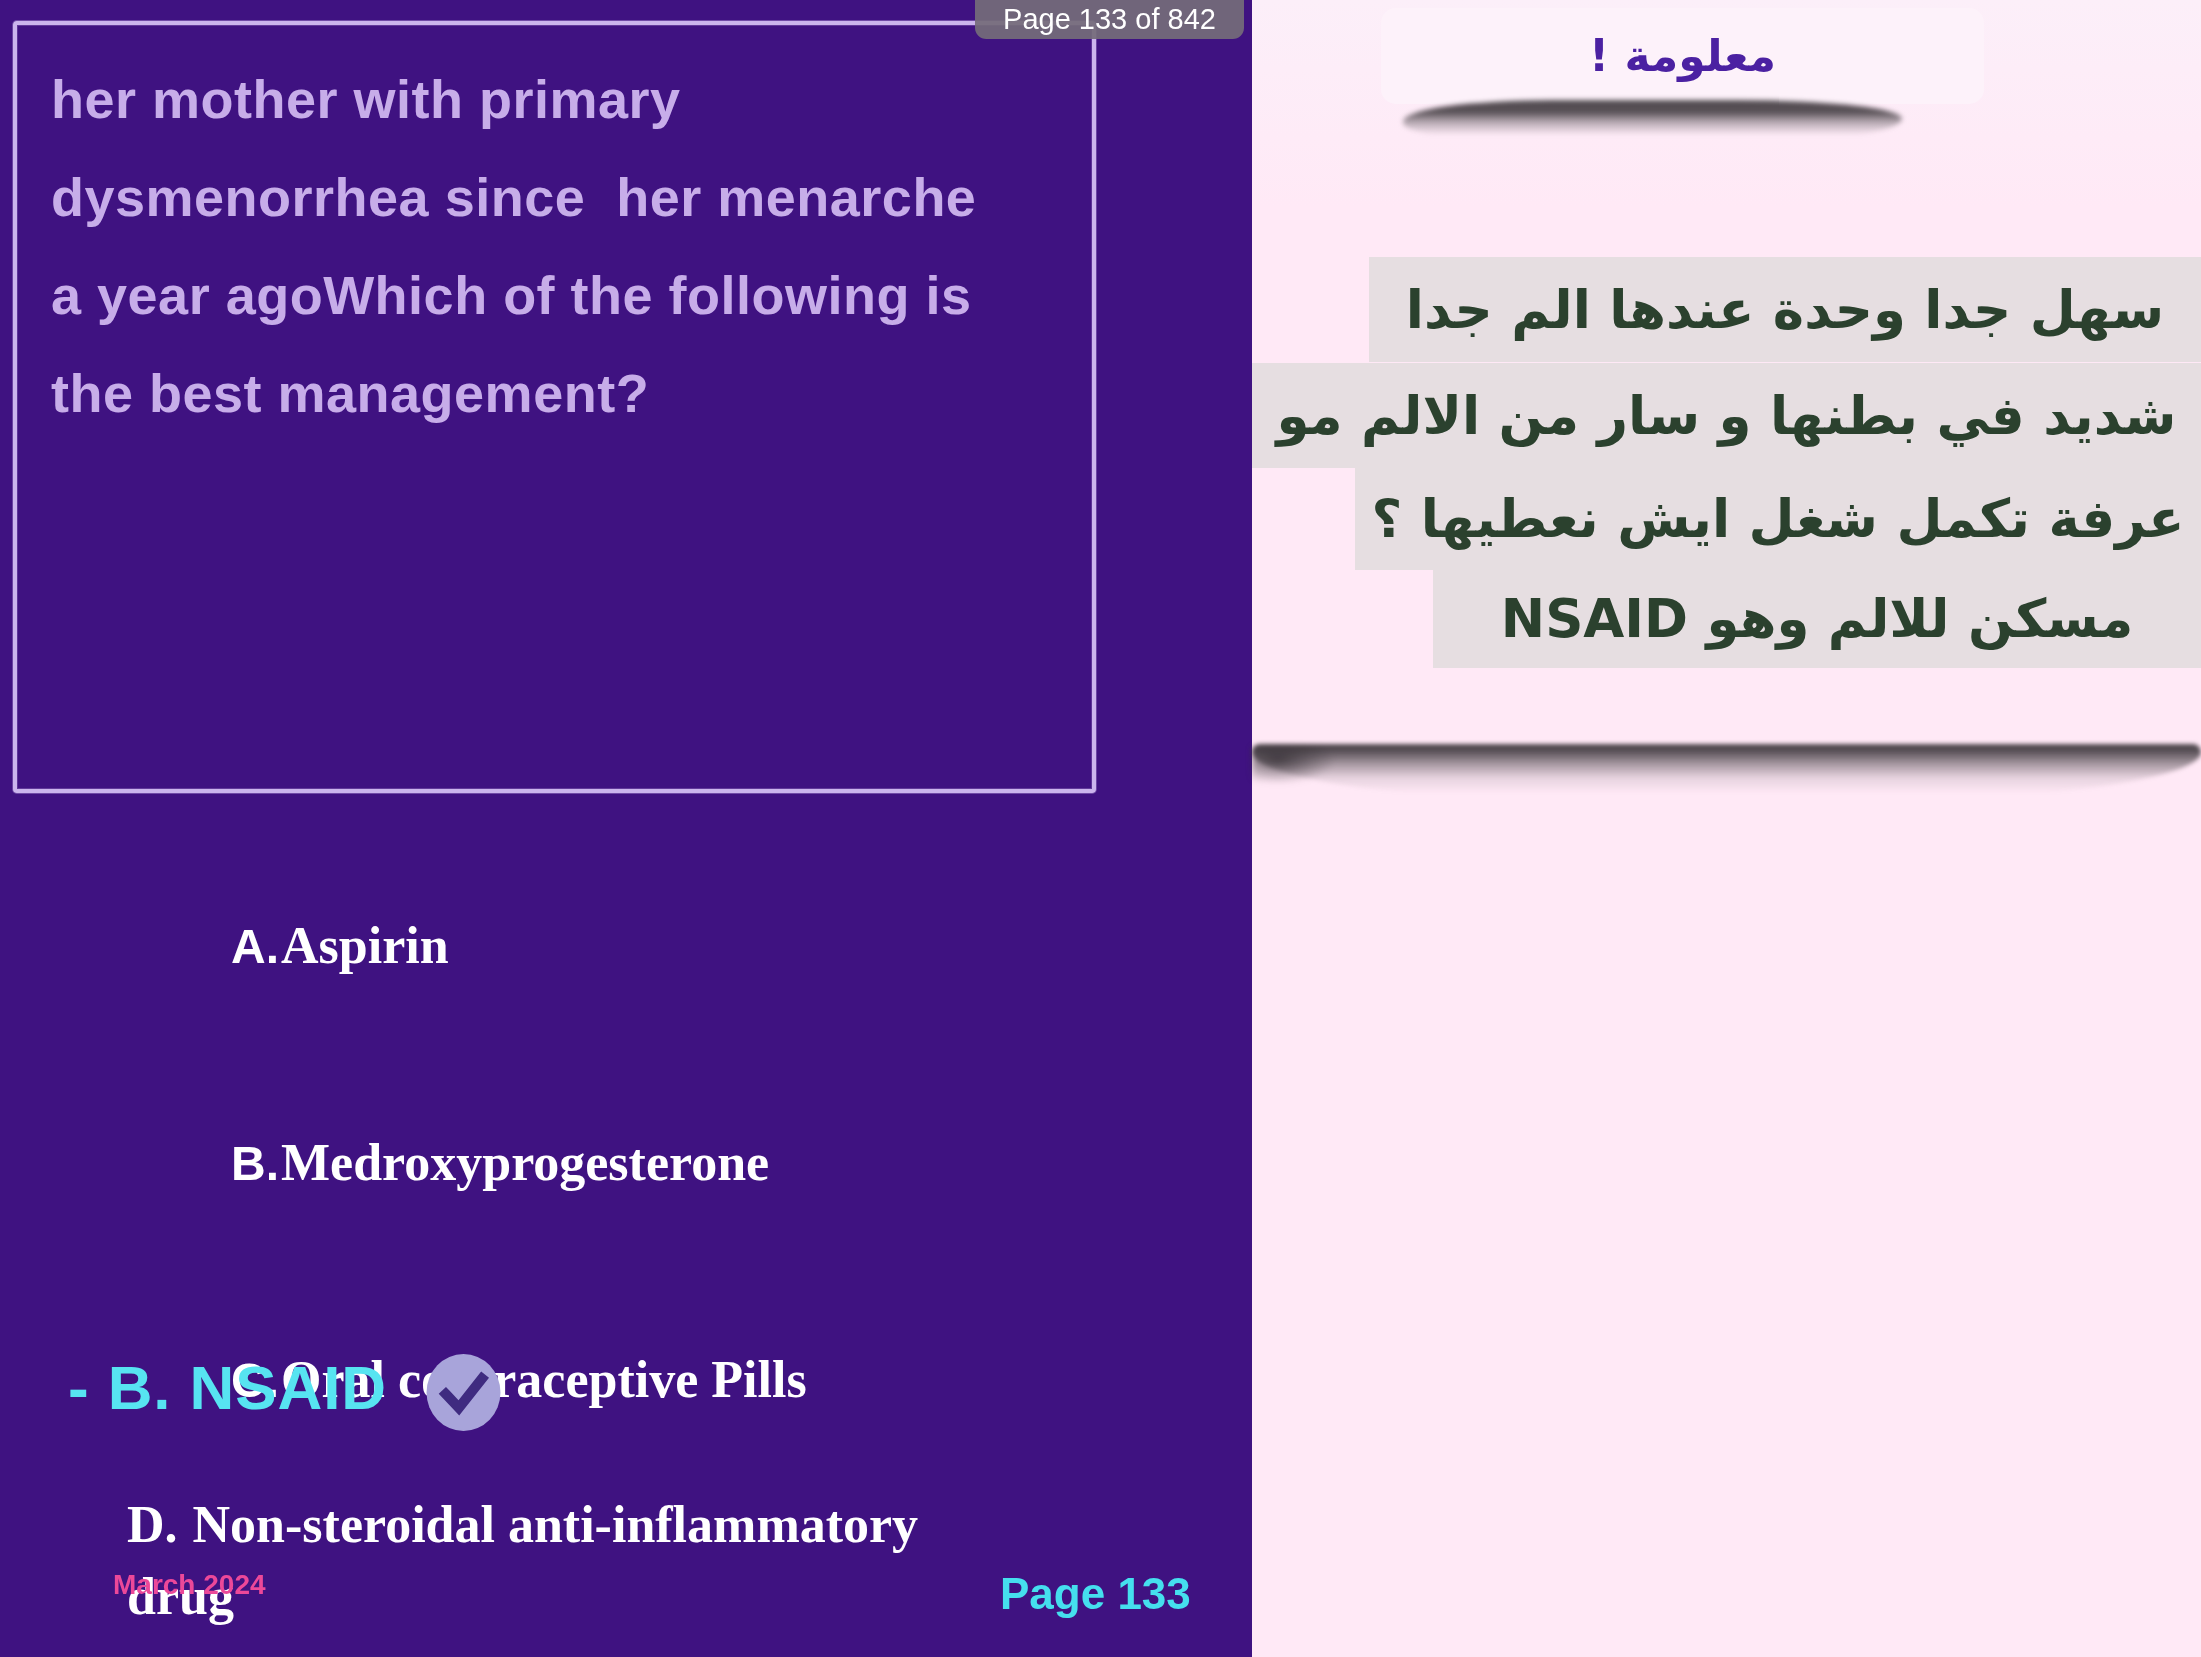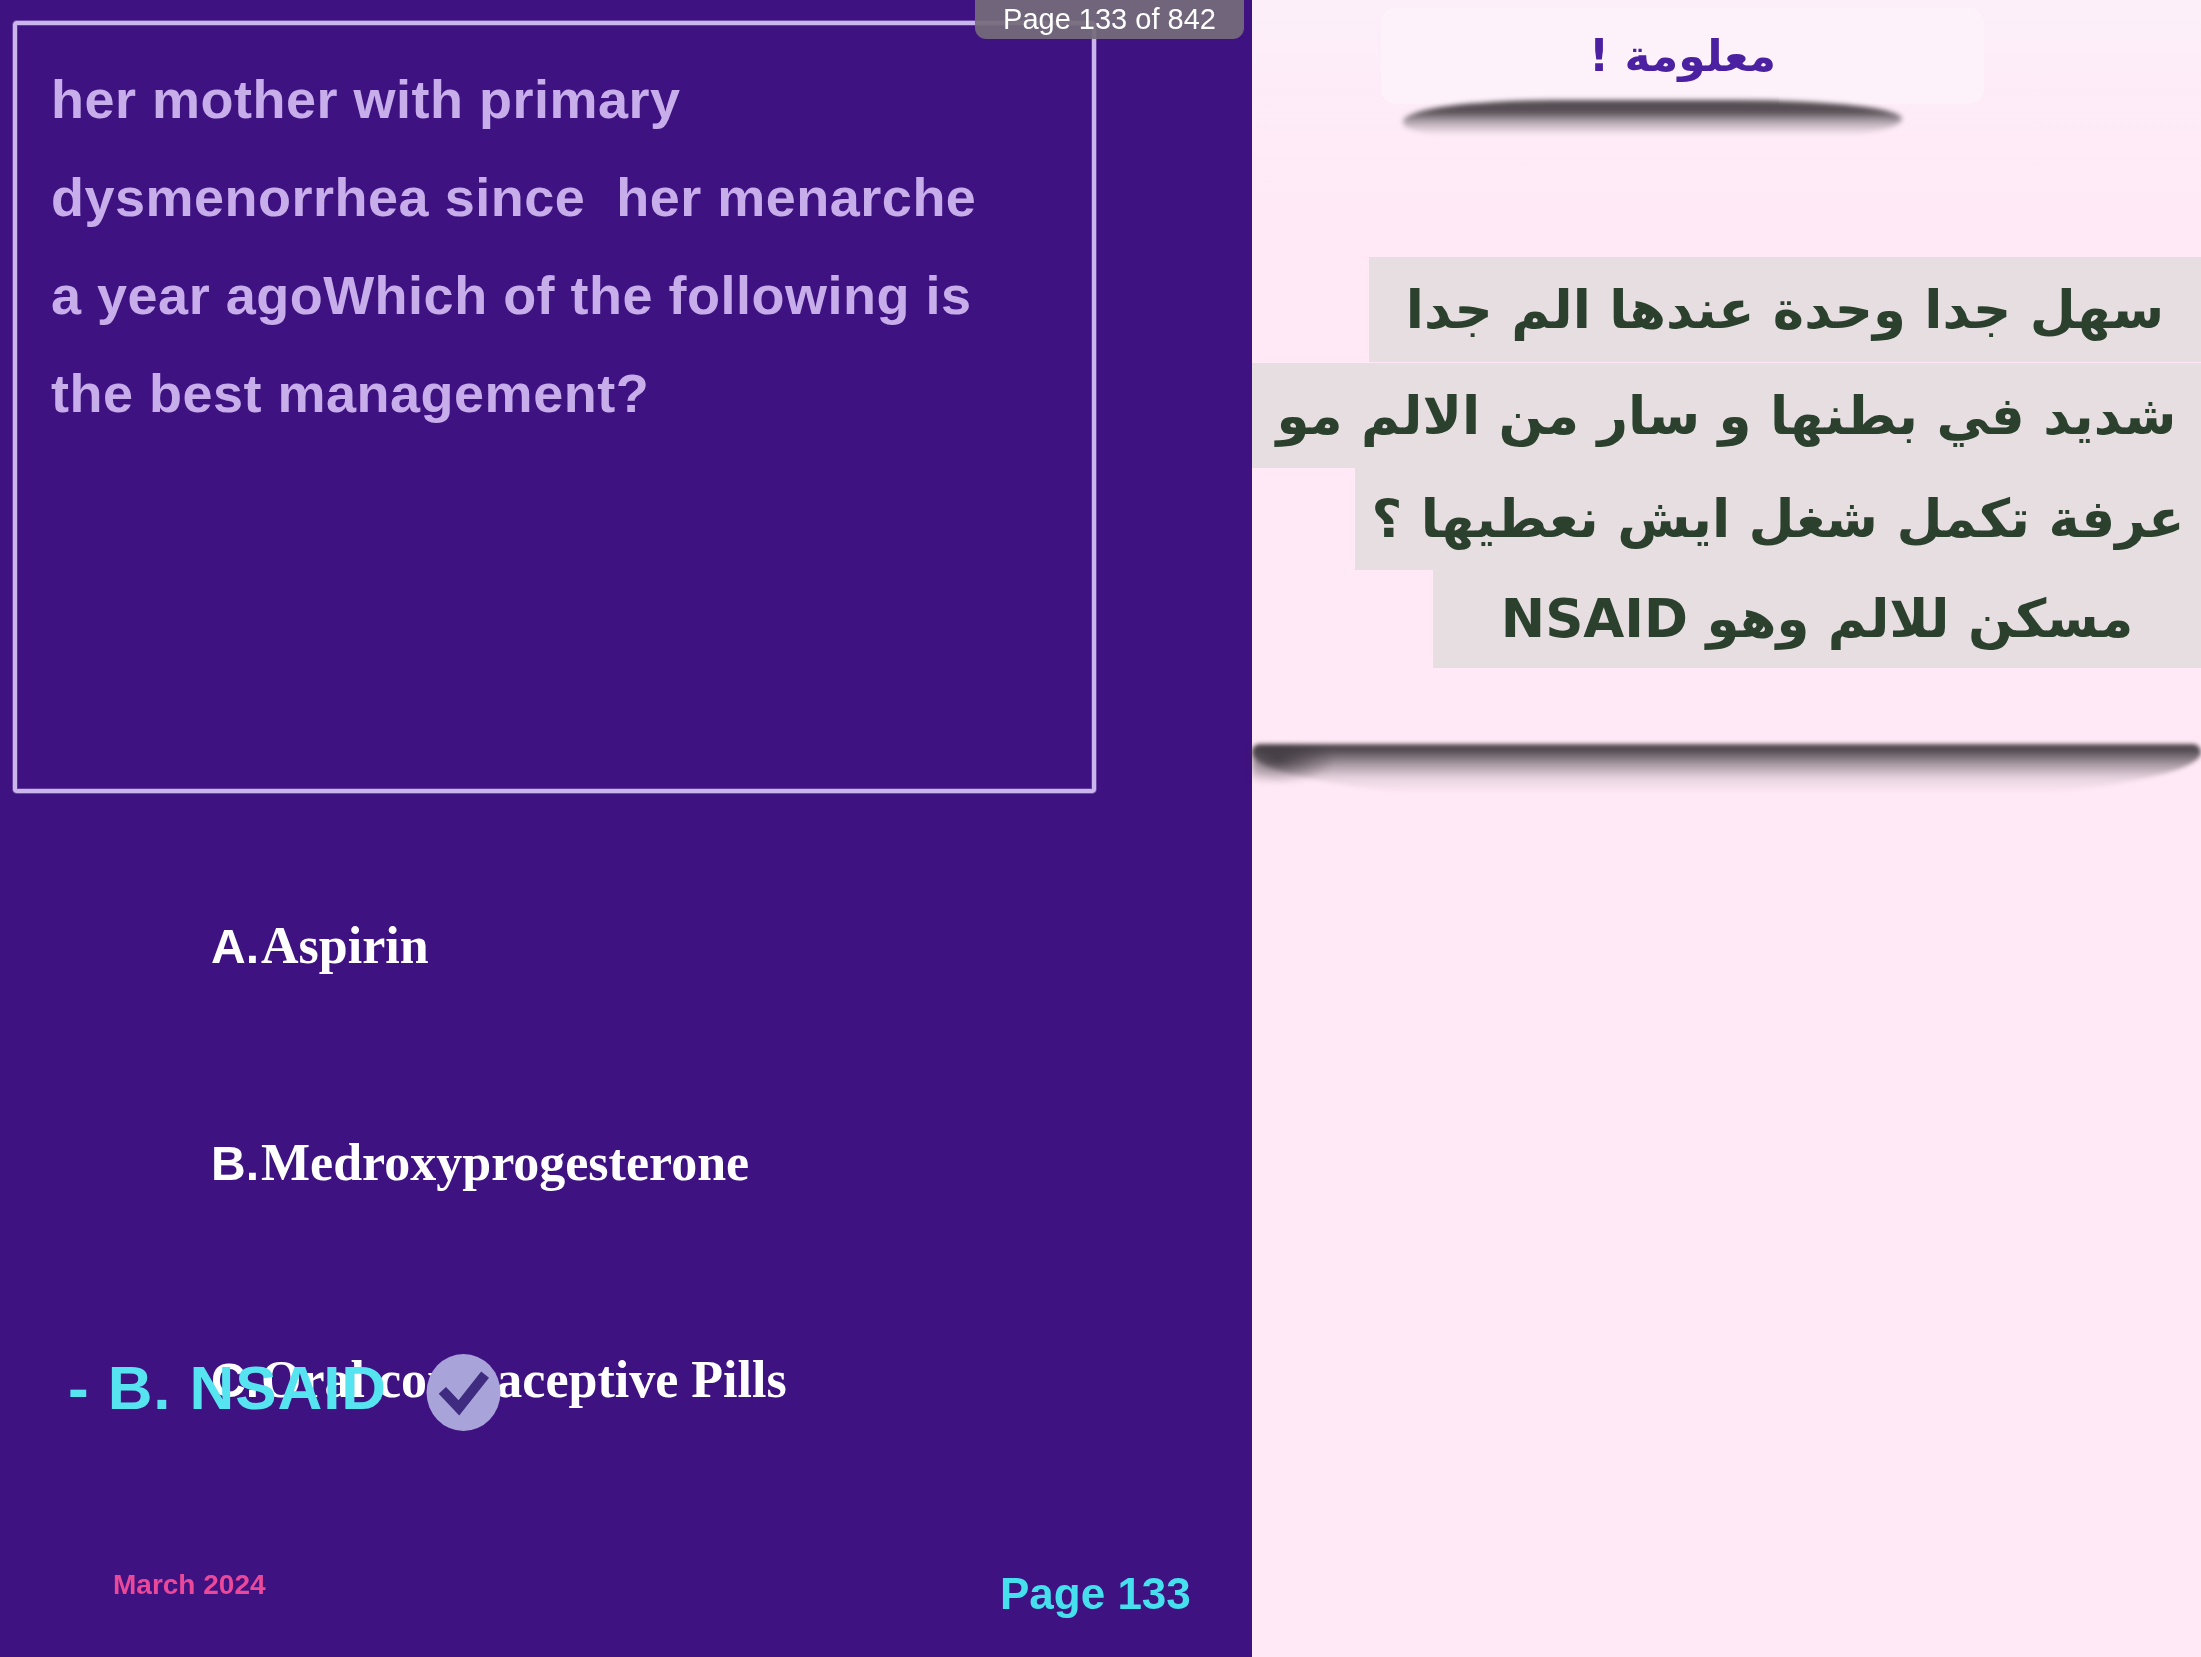--- a/index.html
+++ b/index.html
@@ -26,7 +26,7 @@
   .options { position:absolute; left:107px; top:838px; width:998px; }
   .opt-row {
     font-family:"Liberation Serif", serif; font-weight:bold; color:#FFFFFF;
-    font-size:52px; line-height:72px; white-space:pre;
+    font-size:52px; line-height:72px; white-space:pre;margin-left:20px;
   }
   .opt-letter {
     font-family:"Liberation Sans", sans-serif; font-weight:bold; font-size:48px;

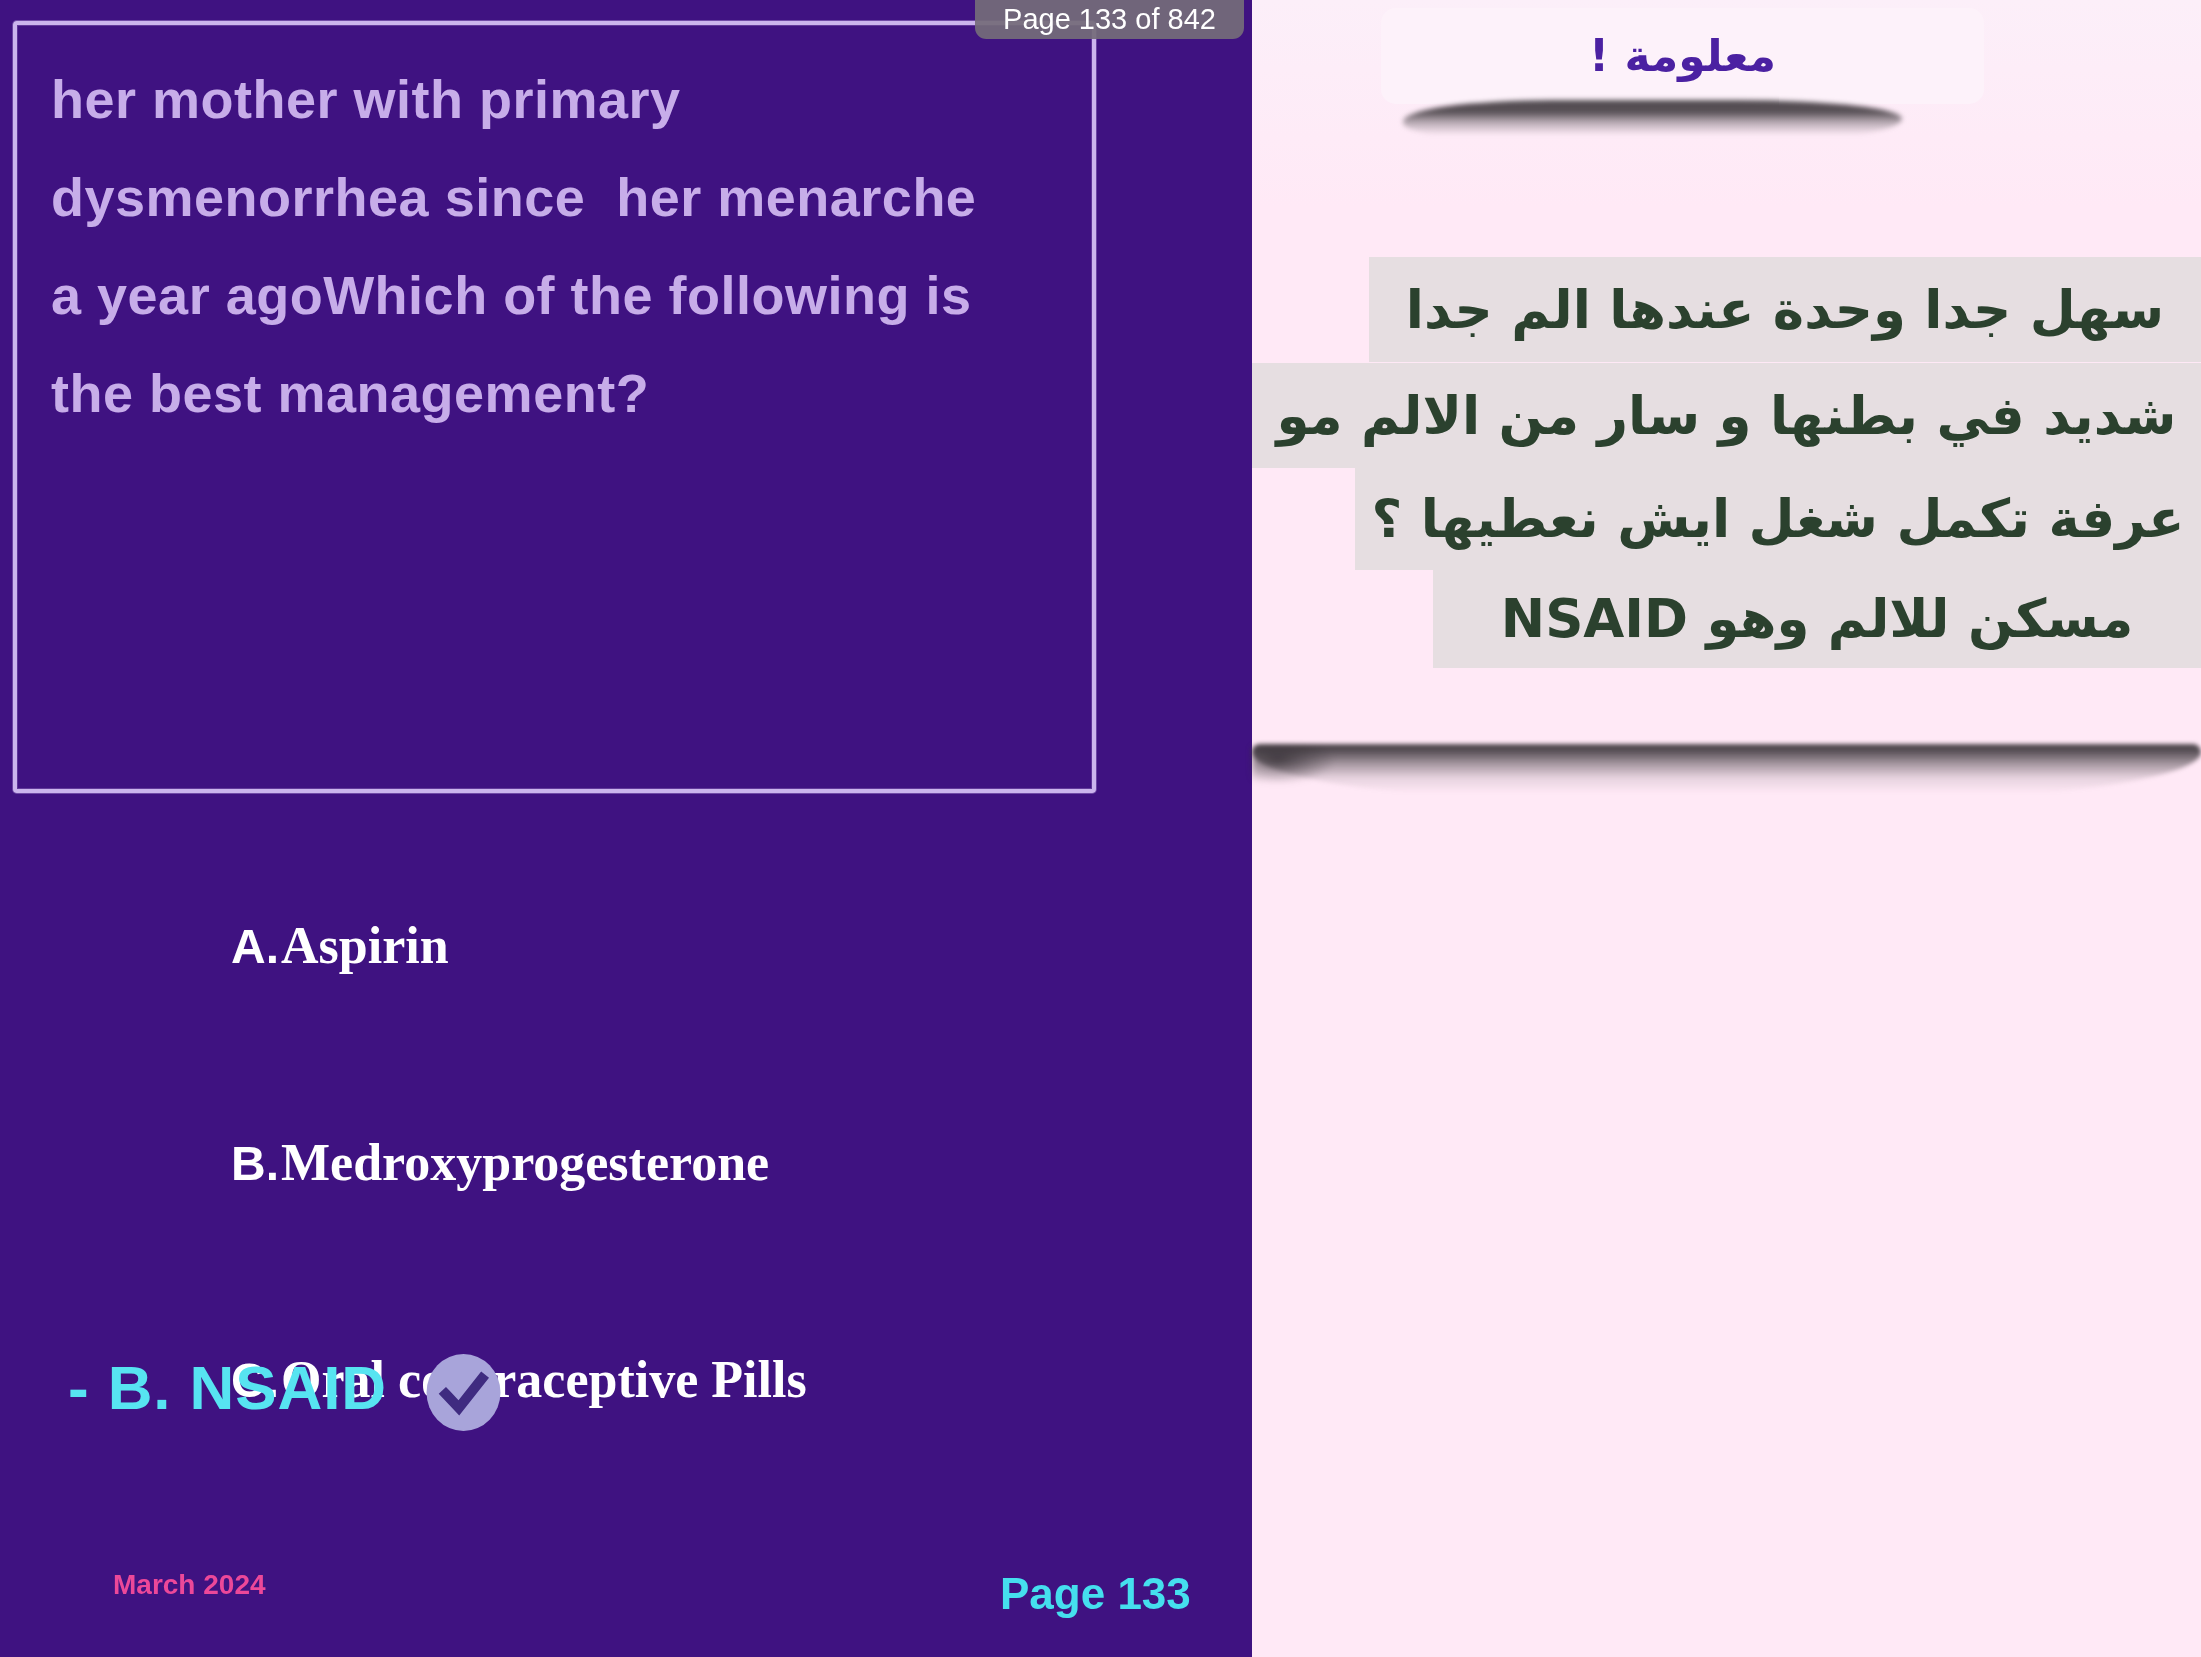--- a/index.html
+++ b/index.html
@@ -124,6 +124,10 @@
       <div class="opt-row">
         <span class="opt-letter">C.</span><span>Oral contraceptive Pills</span>
       </div>
+      <div class="opt-row opt-d">
+        <span class="opt-letter-d">D.</span><span>Non-steroidal anti-inflammatory</span>
+        <div>drug</div>
+      </div>
     </div>
 
     <div class="answer-row">

